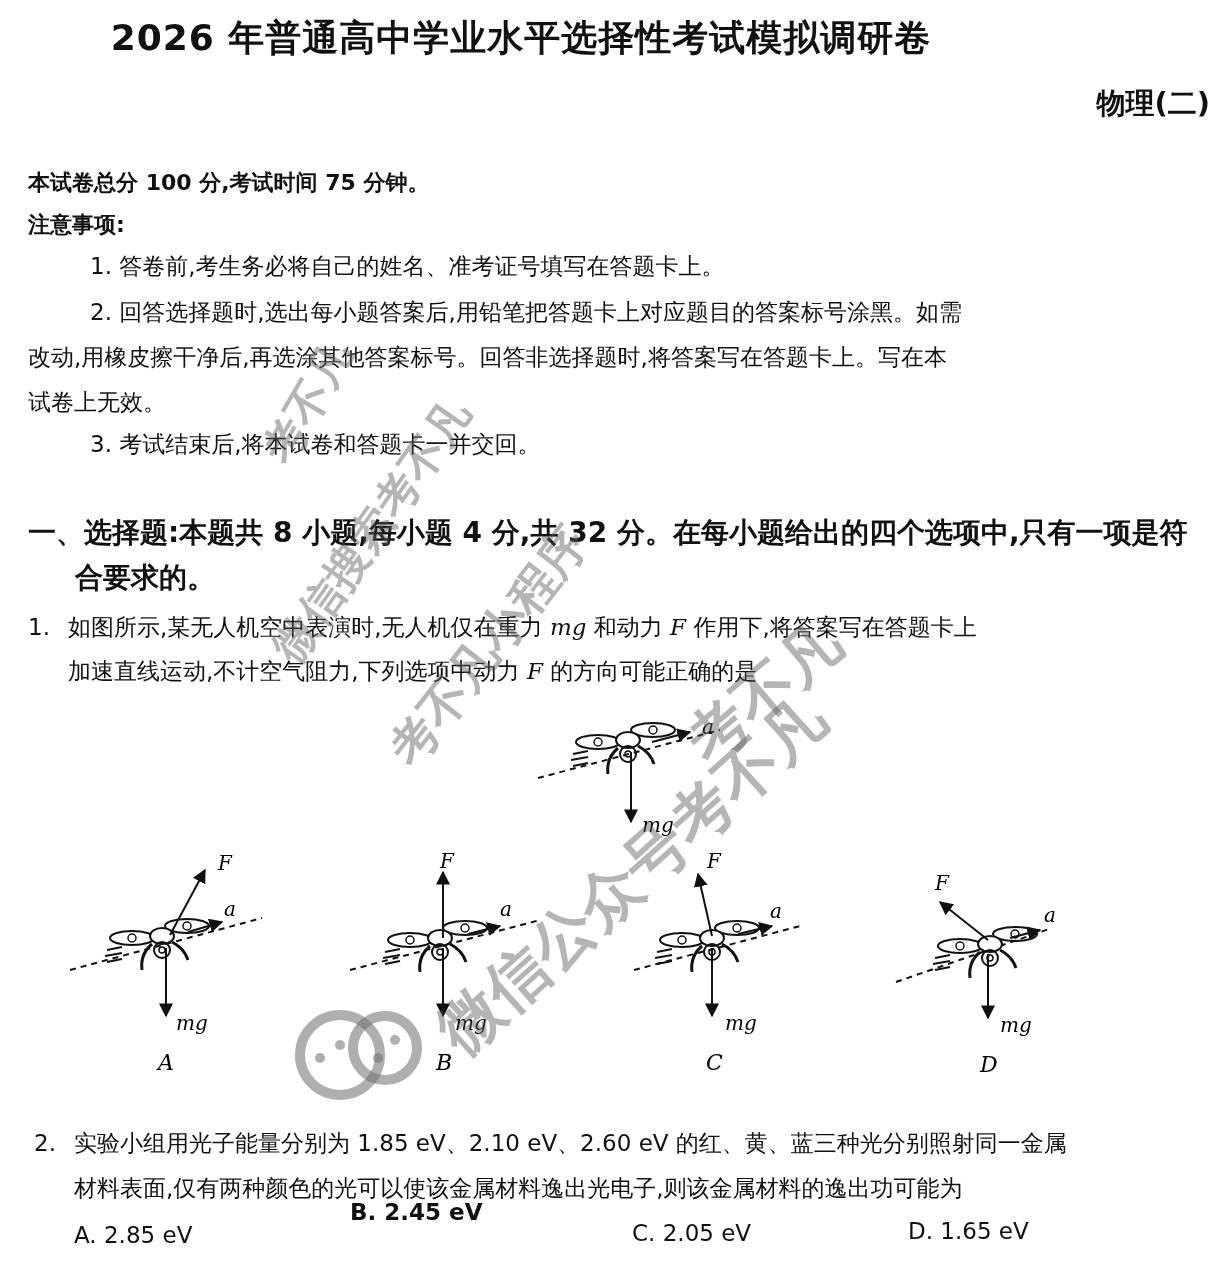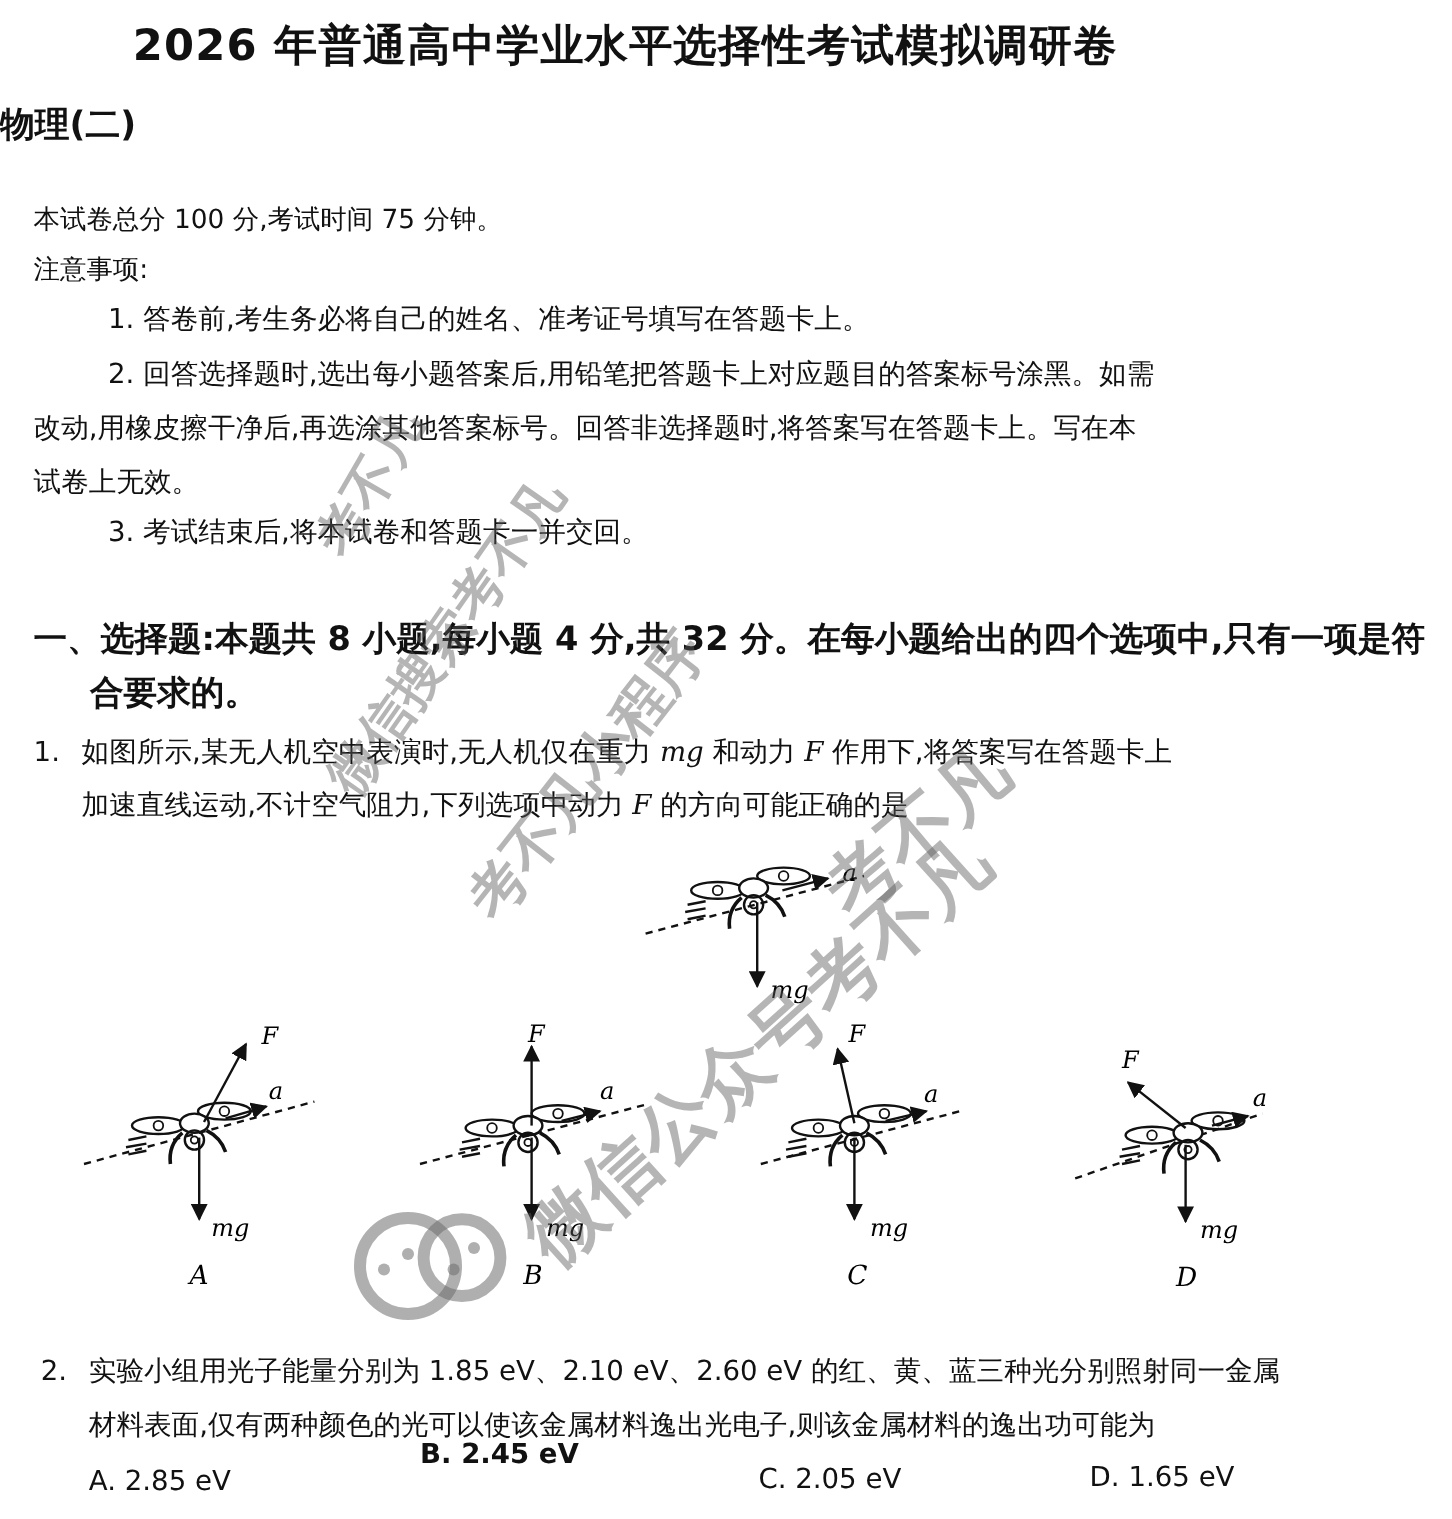--- a/index.html
+++ b/index.html
@@ -15,7 +15,7 @@
     font-family: "DejaVu Sans", "Liberation Sans", sans-serif;
   }
   .subtitle {
-    left: 0; width: 1210px; top: 84px; text-align: left;
+    left: 0; width: 1210px; top: 84px; text-align: right;
     font-size: 29px; font-weight: bold;
     font-family: "DejaVu Sans", "Liberation Sans", sans-serif;
   }

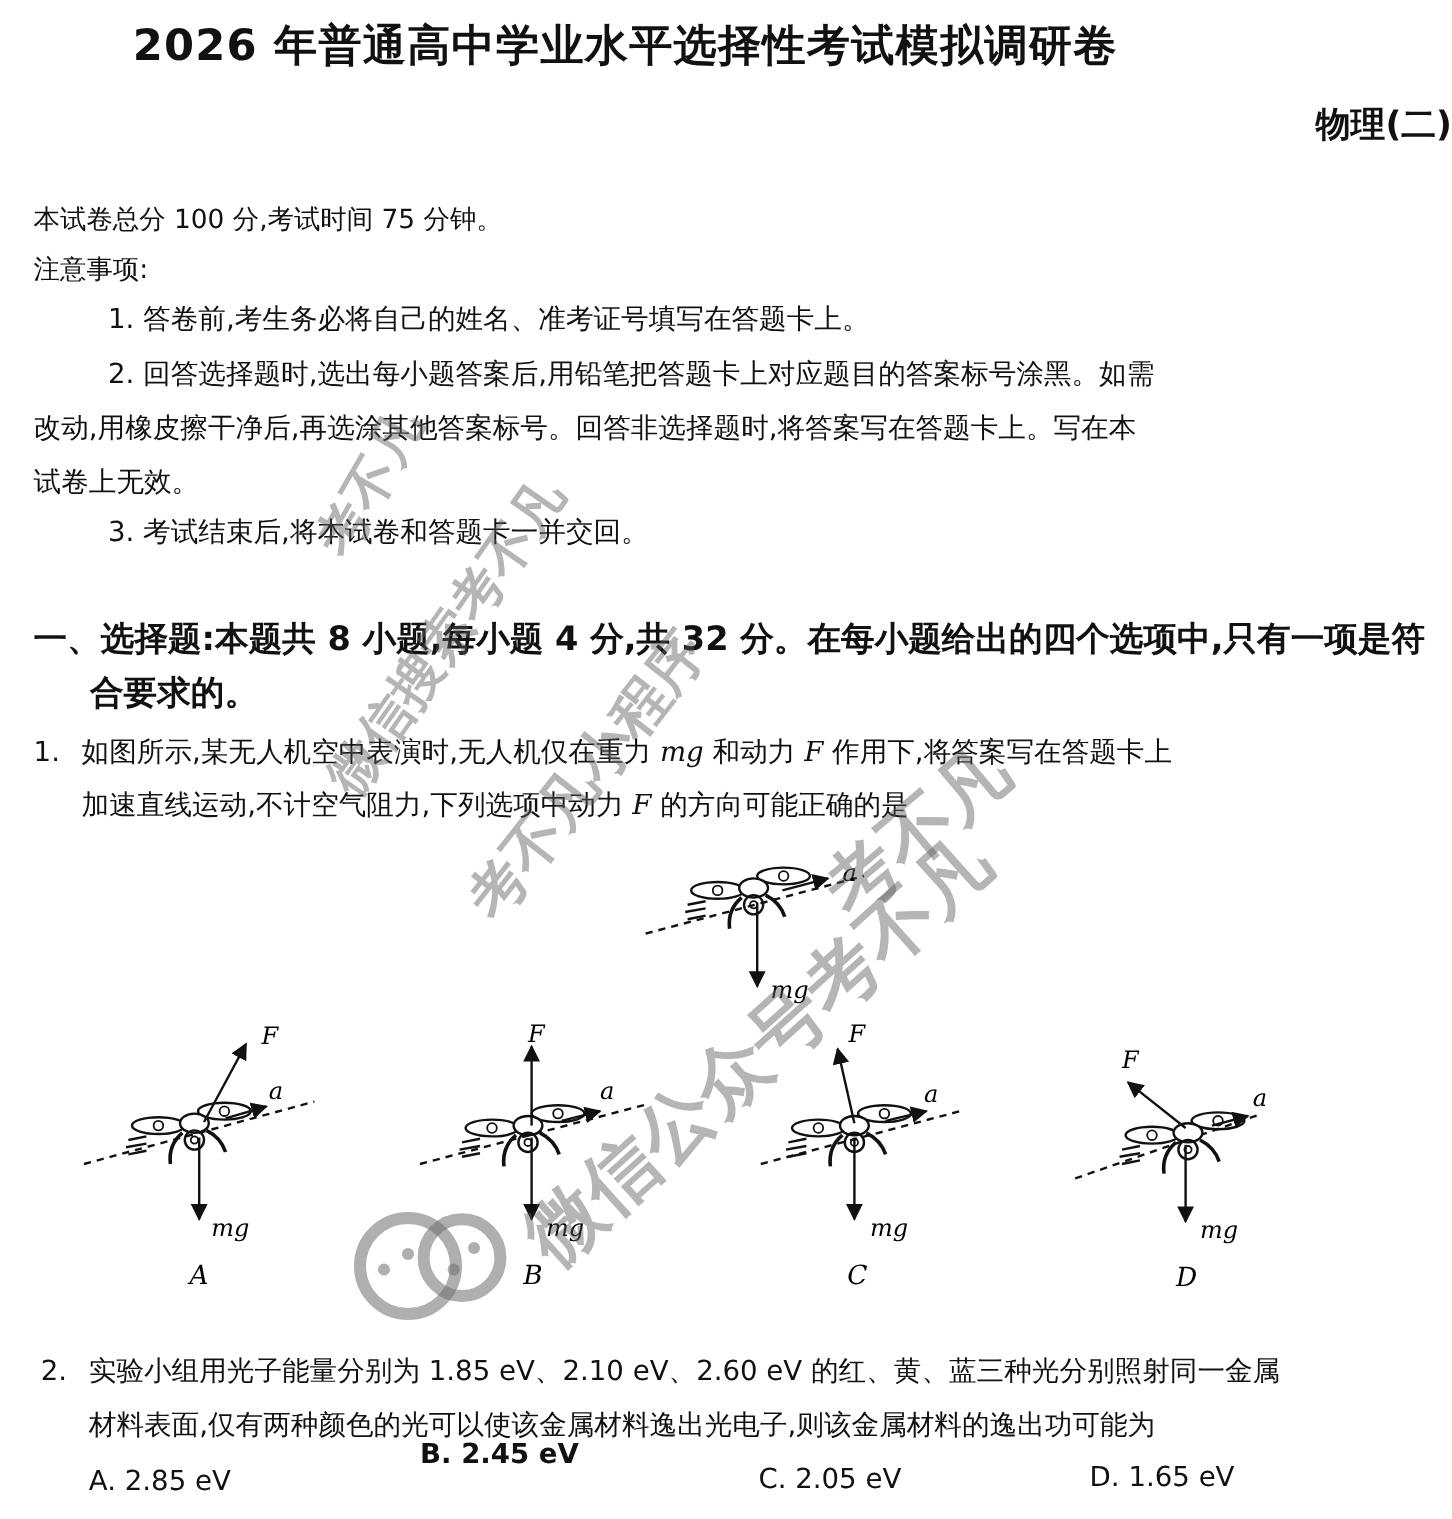--- a/index.html
+++ b/index.html
@@ -20,7 +20,7 @@
     font-family: "DejaVu Sans", "Liberation Sans", sans-serif;
   }
   .bold-line {
-    font-size: 22px; font-weight: normal;
+    font-size: 22px; font-weight: bold;
     font-family: "DejaVu Sans", "Liberation Sans", sans-serif;
   }
   .para {

